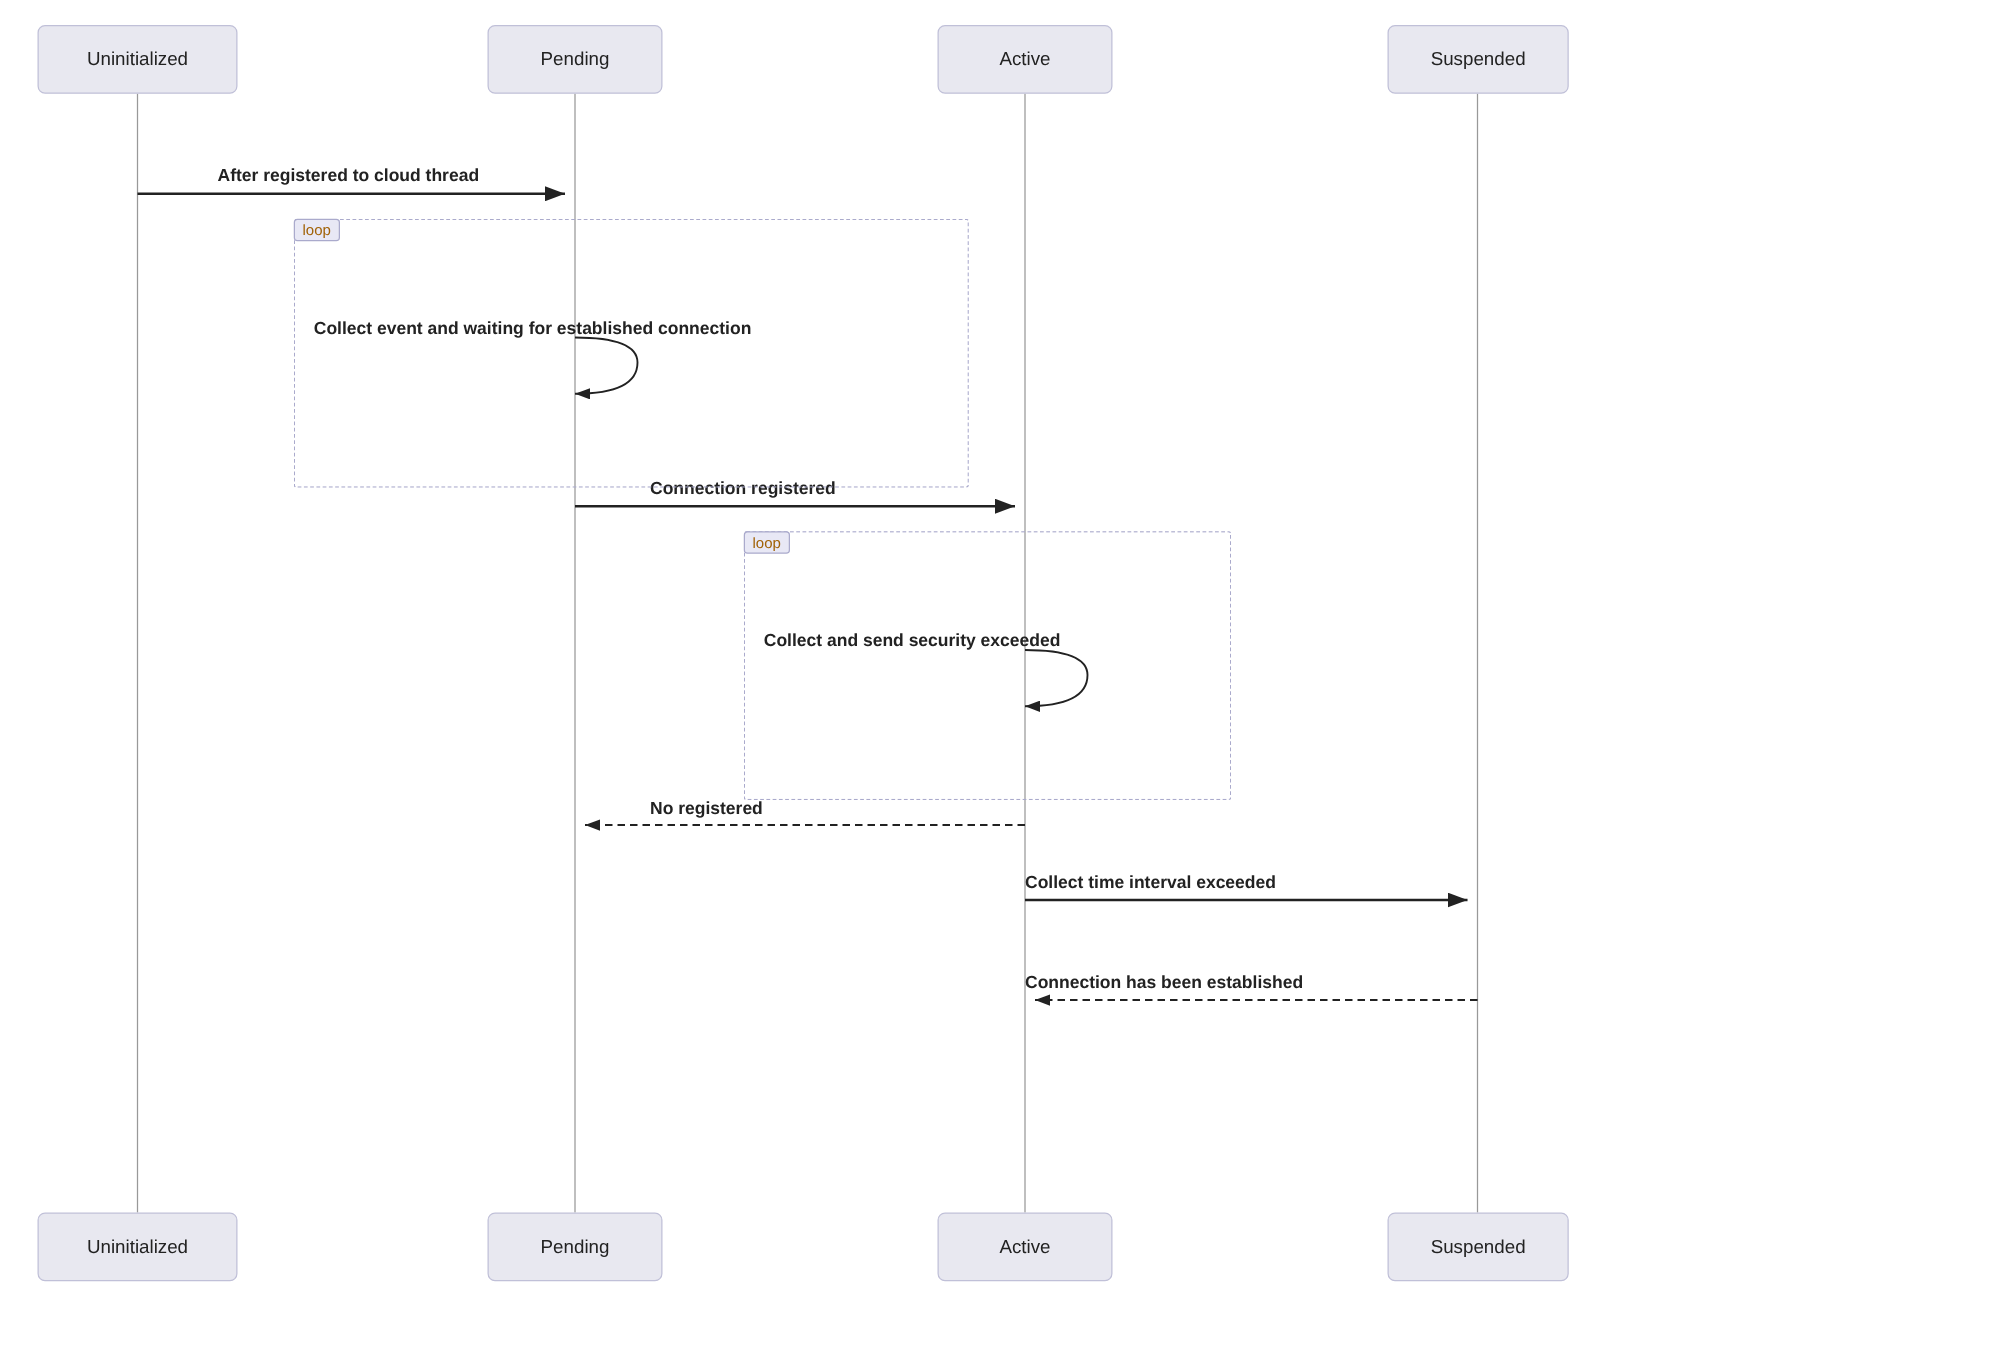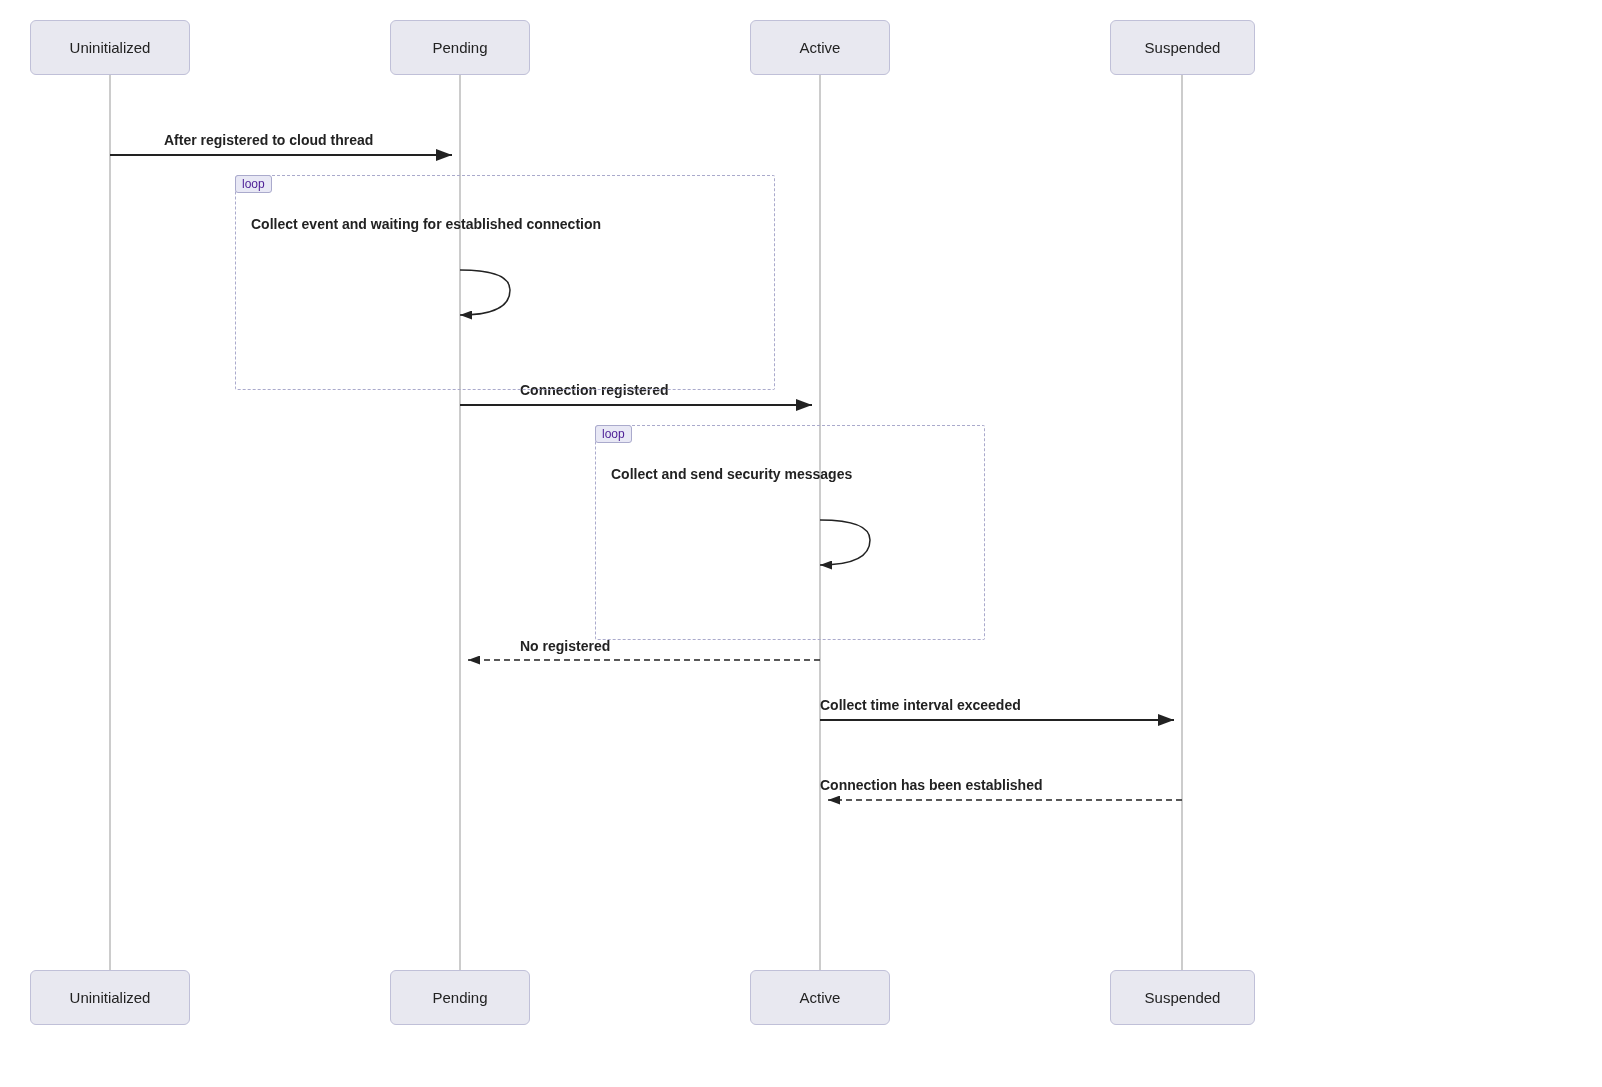--- a/index.html
+++ b/index.html
@@ -126,7 +126,7 @@
     <span>Suspended</span>
   </div>
 
-  <div class="arrow-label" style="left:164px; top:132px;">
+  <div class="arrow-label" style="left:174px; top:132px;">
     <span>After registered to cloud thread</span>
   </div>
 

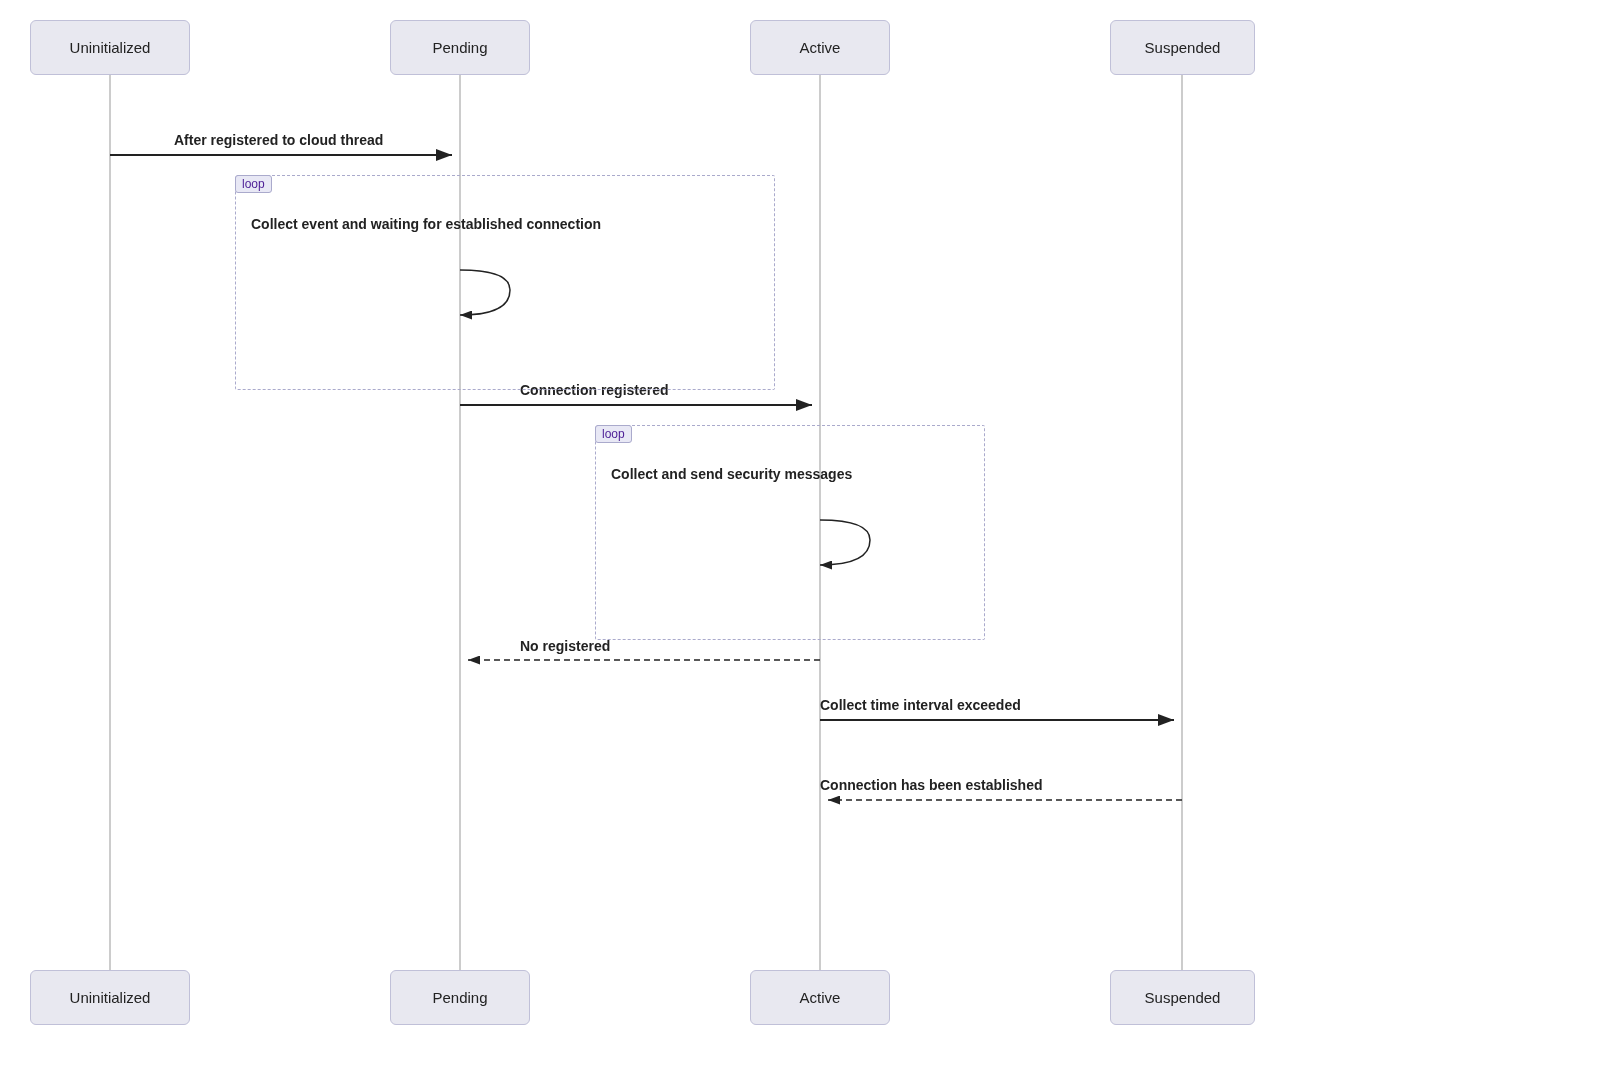--- a/index.html
+++ b/index.html
@@ -46,7 +46,7 @@
       border-radius: 3px;
       padding: 1px 6px;
       font-size: 12px;
-      color: #4c1d95;
+      color: #a16207;
       top: -1px;
       left: -1px;
     }

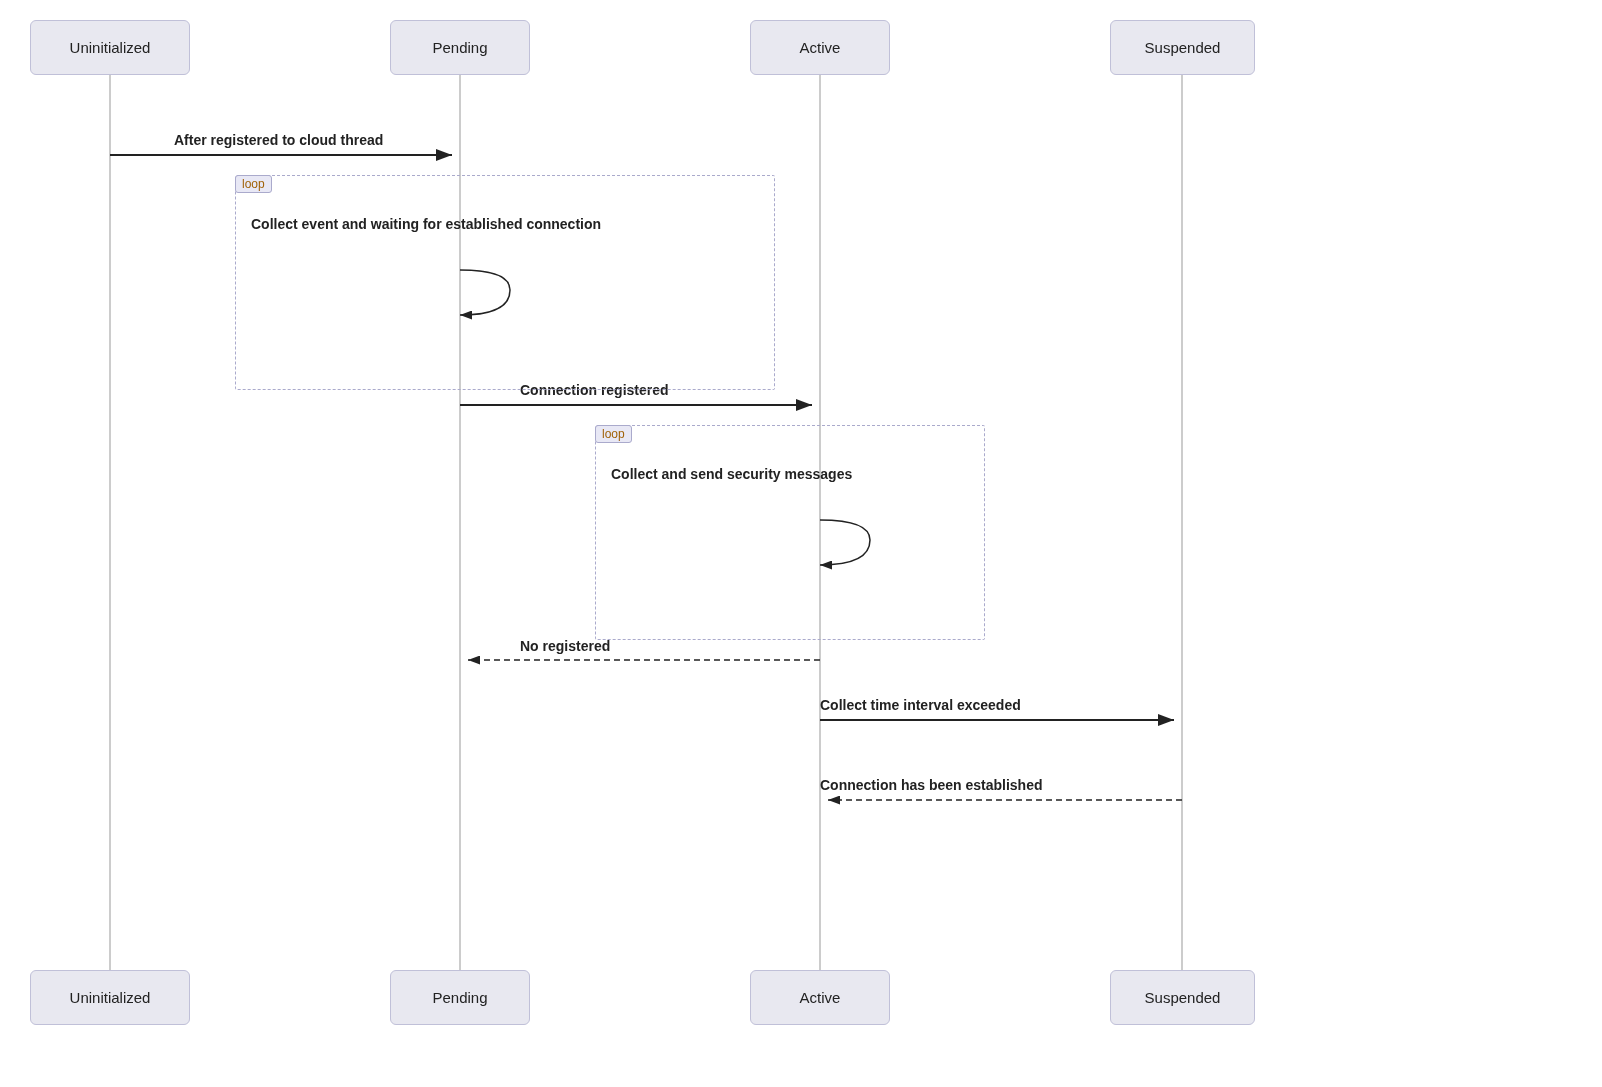--- a/index.html
+++ b/index.html
@@ -56,6 +56,7 @@
       font-size: 14px;
       font-weight: bold;
       color: #222;
+      margin-top: 38px;
     }
 
     .arrow-label {

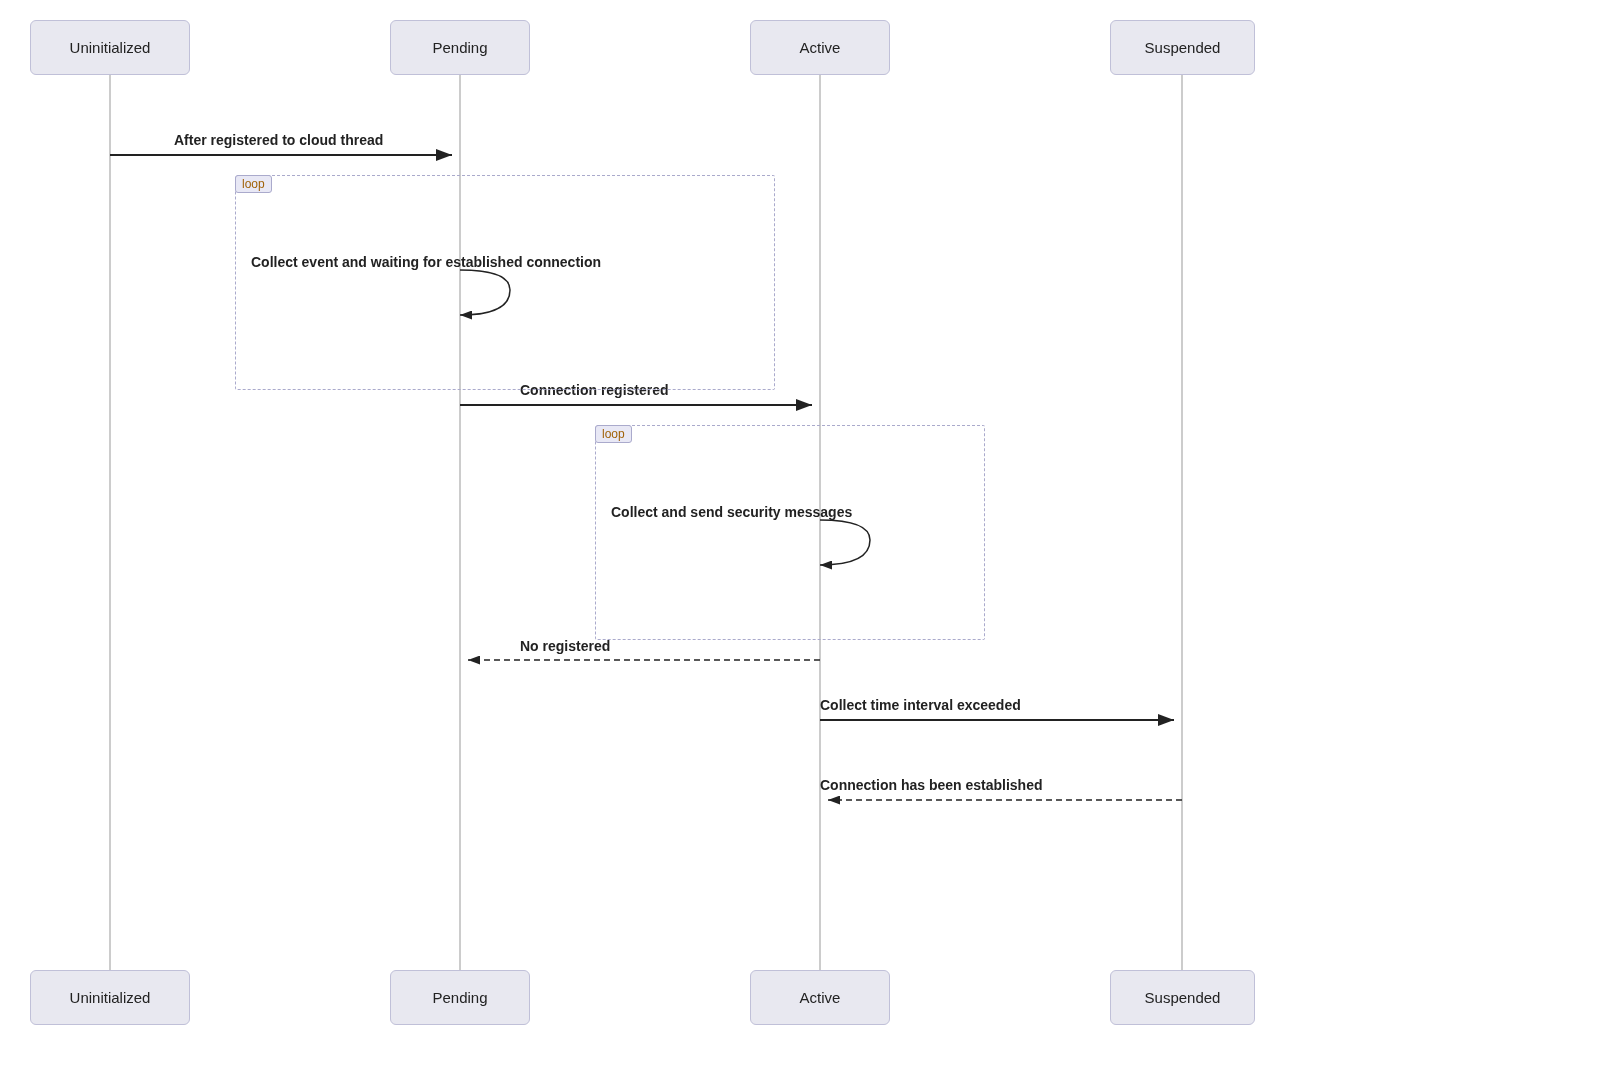--- a/index.html
+++ b/index.html
@@ -161,7 +161,7 @@
       <span>loop</span>
     </div>
     <div class="loop-desc" style="top:40px; left:15px; font-size:14px; font-weight:bold;">
-      <span>Collect and send security messages</span>
+      <span>Collect and send security exceeded</span>
     </div>
   </div>
 

